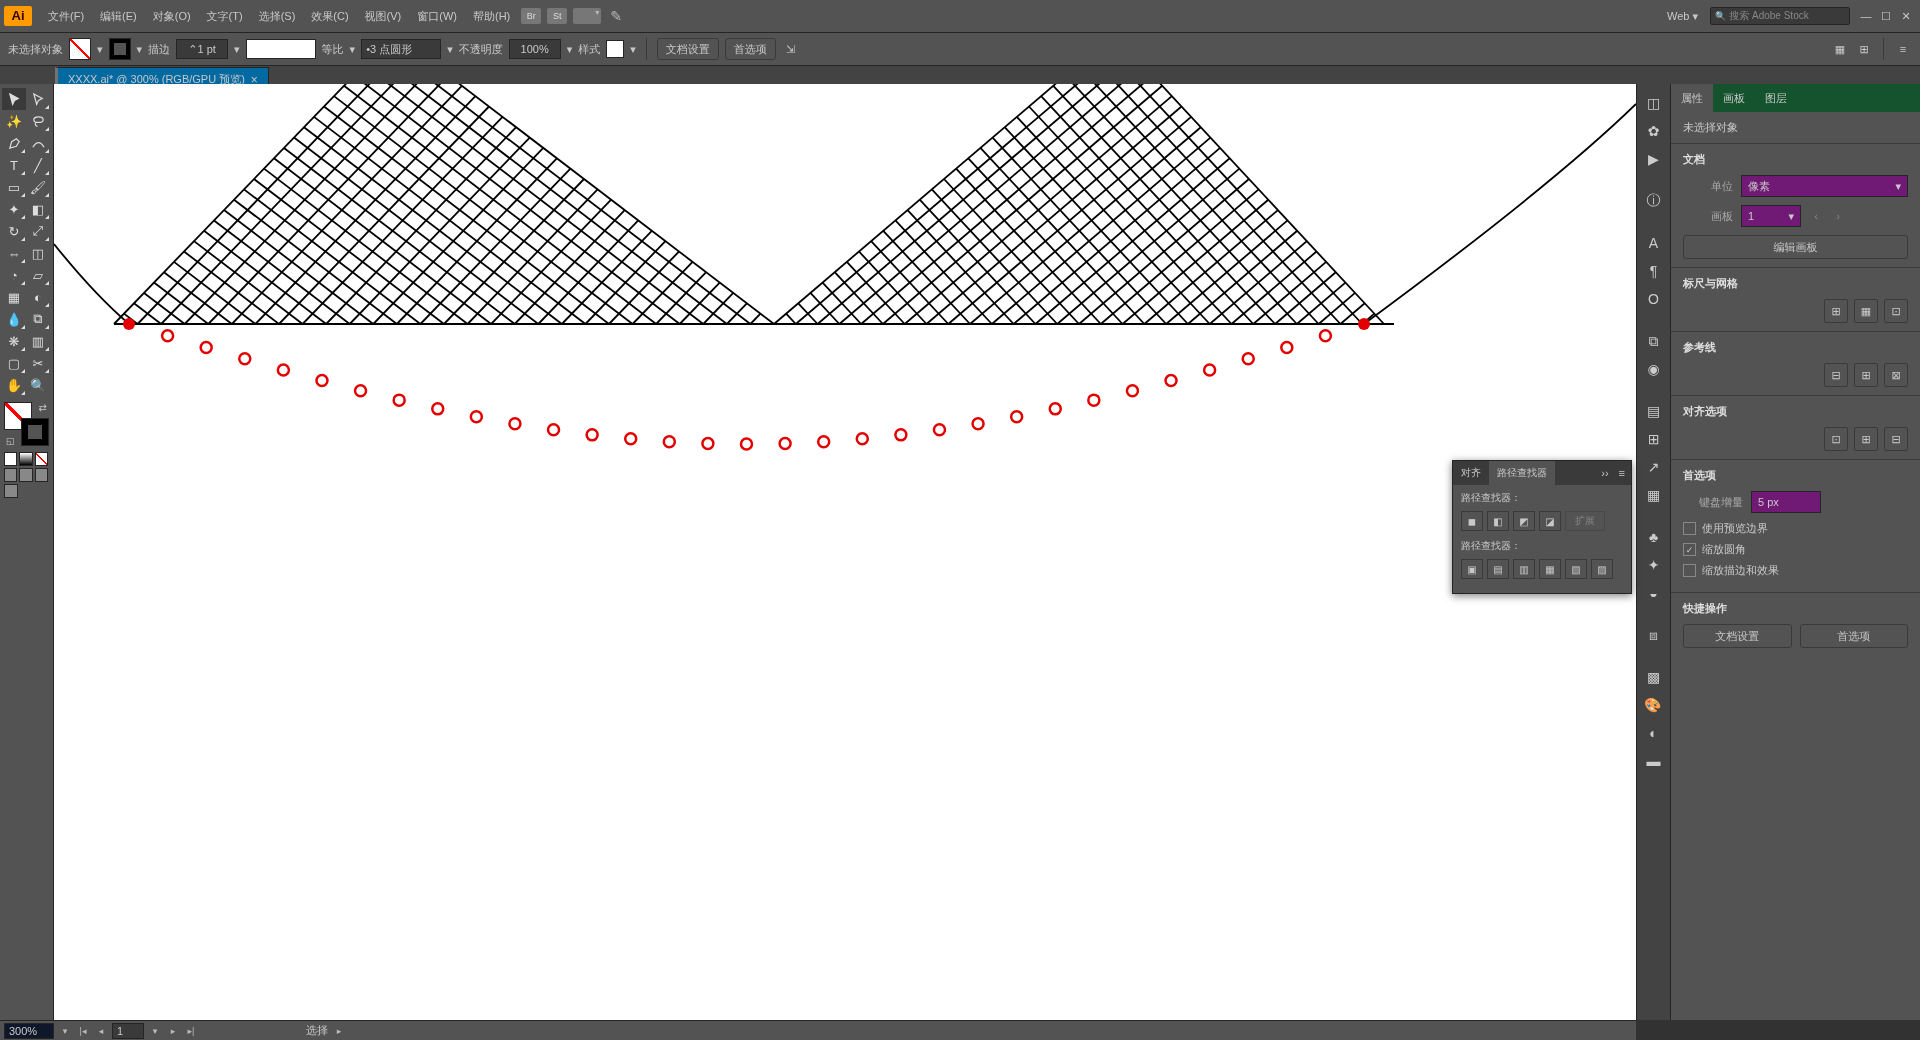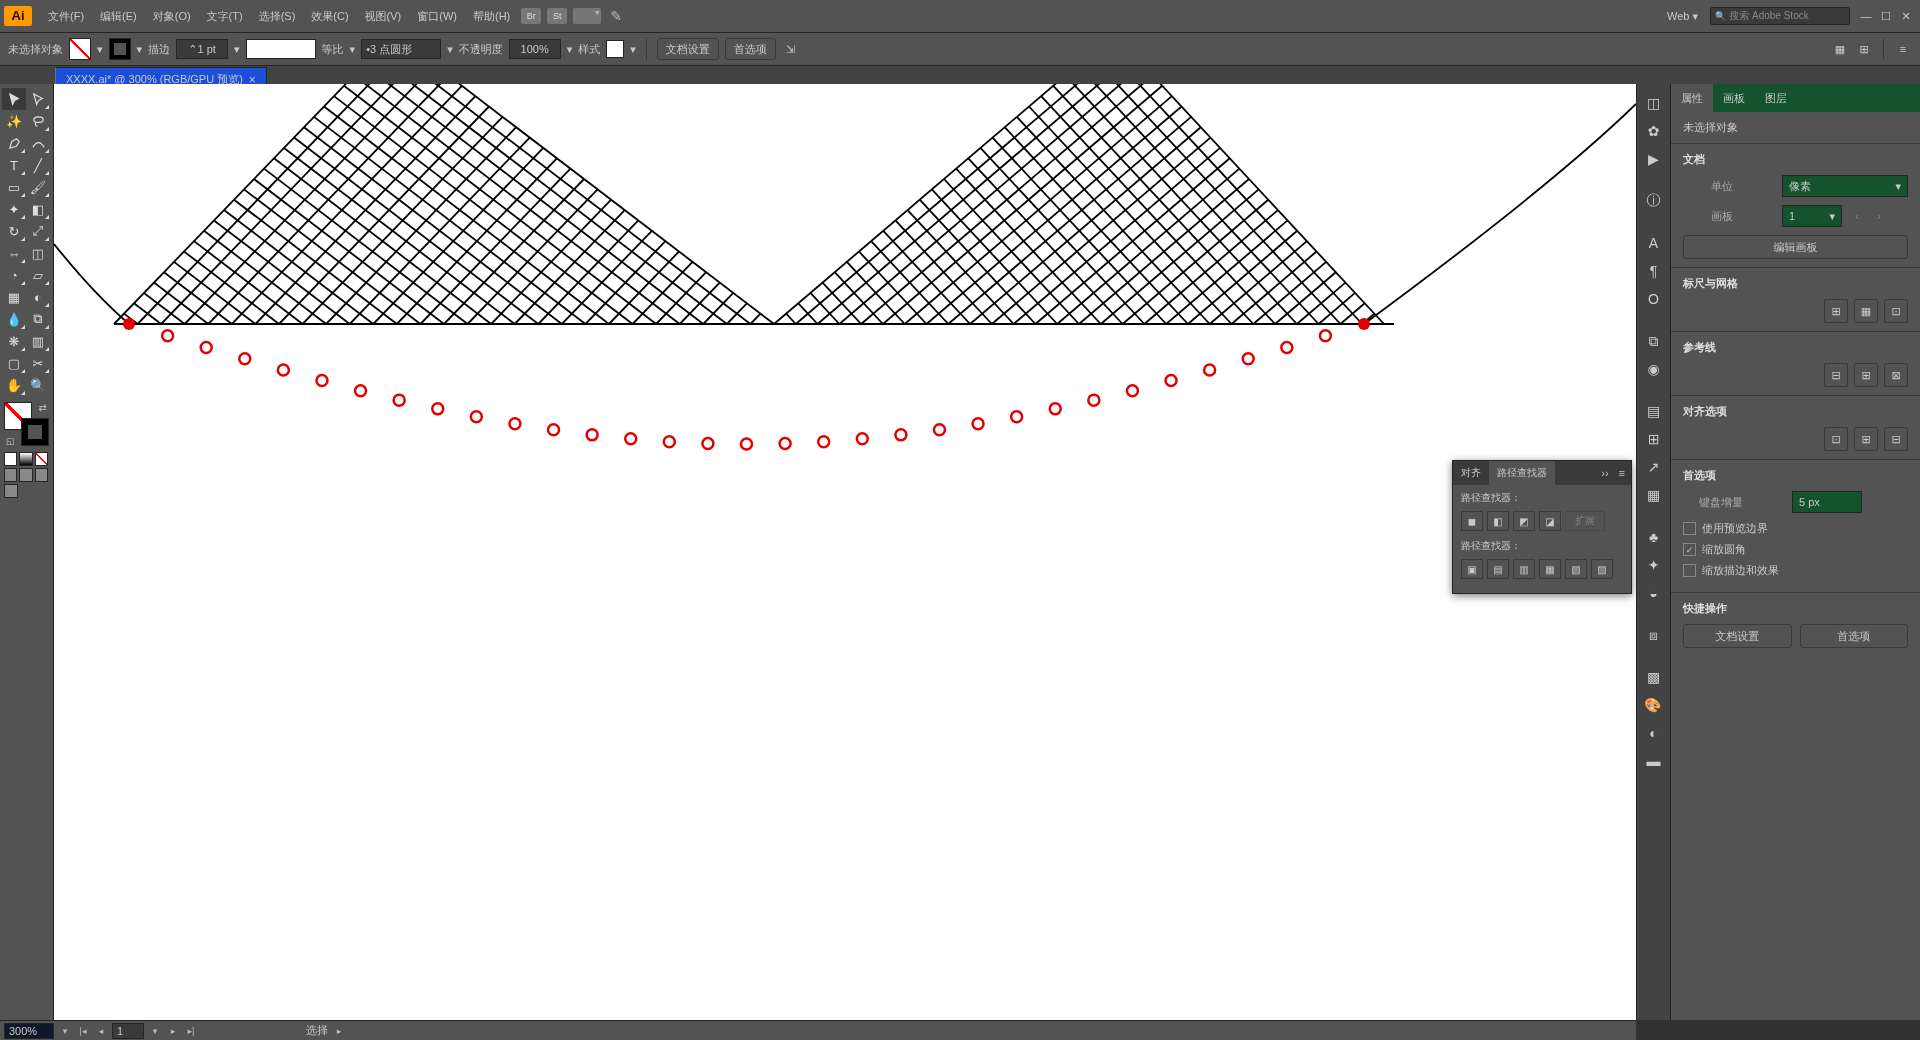--- a/index.html
+++ b/index.html
@@ -29,7 +29,7 @@
 .ctrlbar .btn { height:22px; padding:0 8px; border:1px solid #3a3a3a; border-radius:3px; display:flex; align-items:center; cursor:pointer; }
 .ctrlbar .ricon { width:18px; height:18px; display:flex; align-items:center; justify-content:center; }
 .tabbar { height:26px; background:#434343; display:flex; align-items:flex-end; padding-left:55px; border-bottom:1px solid #252525; }
-.tabbar .tab { height:24px; background:#1d4ed8; padding:0 10px; display:flex; align-items:center; gap:6px; border-top:1px solid #252525; border-left:1px solid #737373; border-right:1px solid #252525; }
+.tabbar .tab { height:24px; background:#0369a1; padding:0 10px; display:flex; align-items:center; gap:6px; border-top:1px solid #252525; border-left:3px solid #737373; border-right:1px solid #252525; }
 .tabbar .tab .close { cursor:pointer; font-size:12px; }
 .main { position:absolute; top:84px; bottom:20px; left:0; right:0; display:flex; }
 .toolbox { width:54px; background:#535353; border-right:1px solid #252525; display:flex; flex-wrap:wrap; align-content:flex-start; padding:4px 2px; gap:0; }

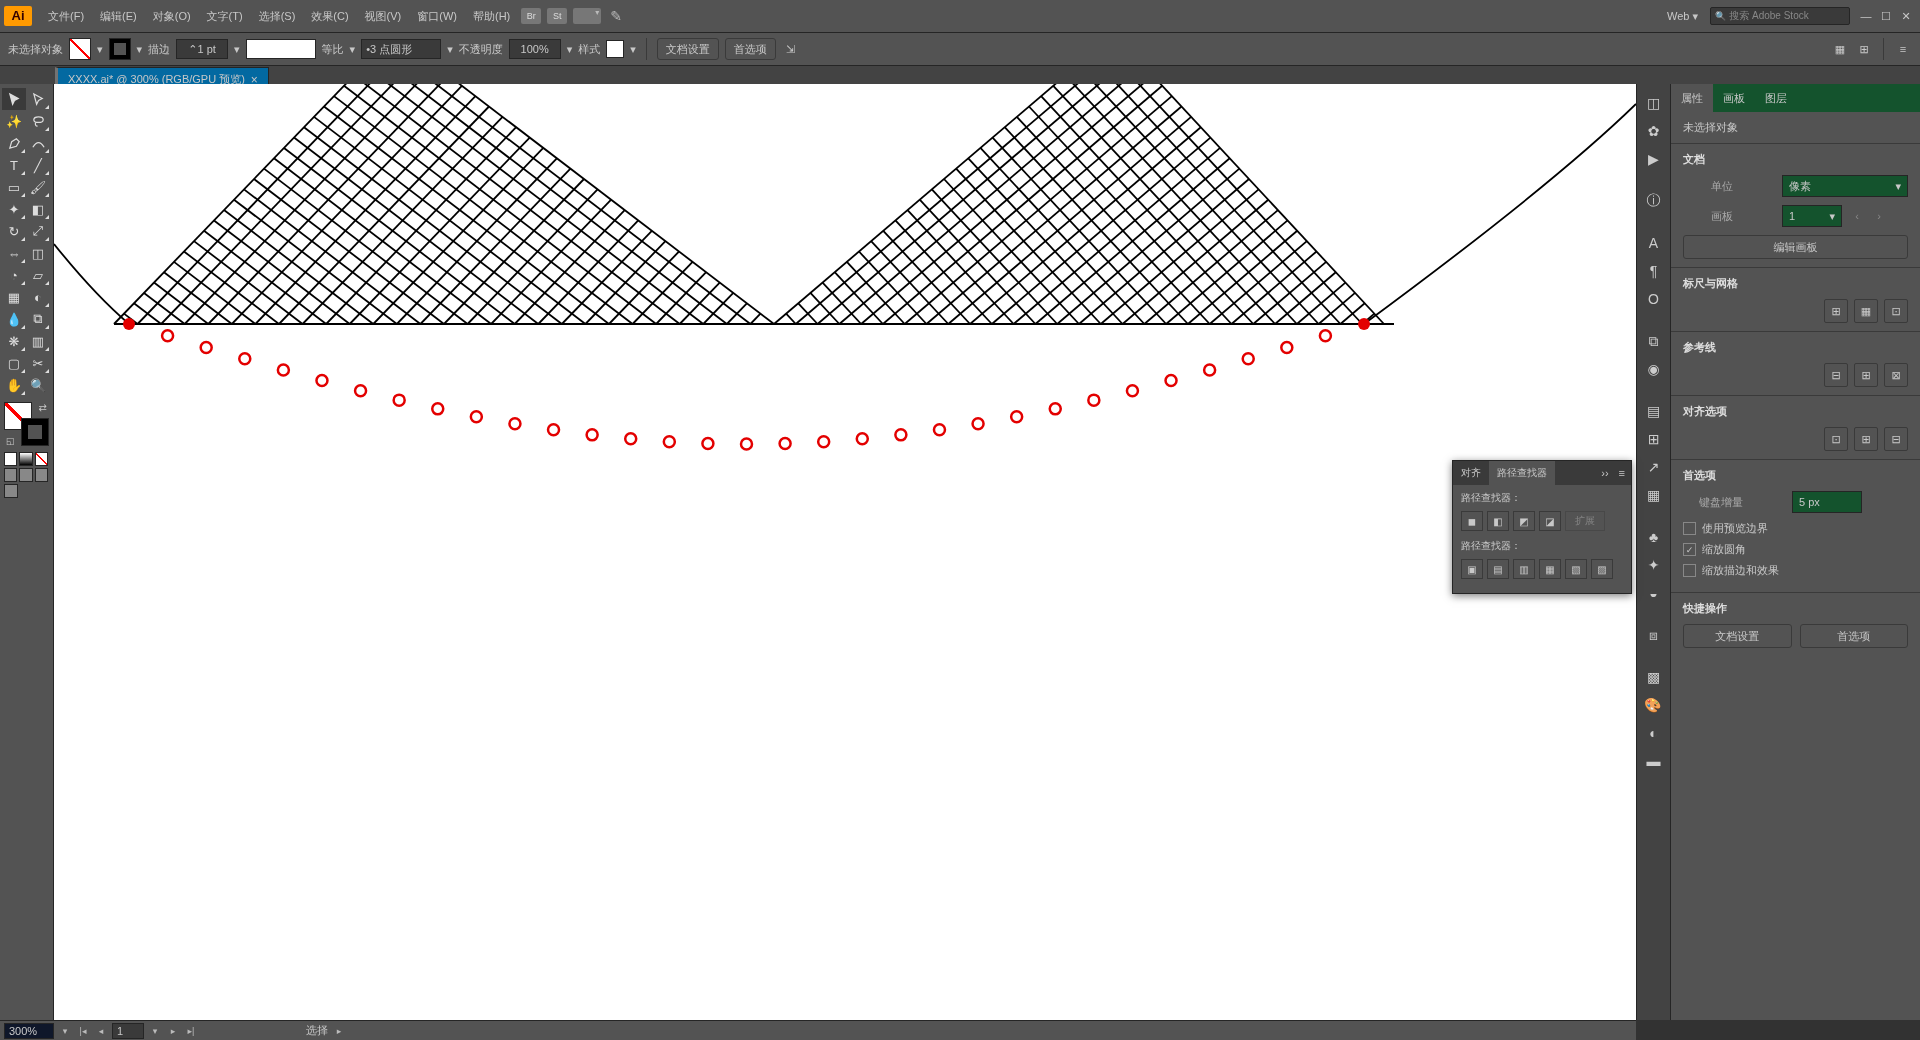--- a/index.html
+++ b/index.html
@@ -57,7 +57,7 @@
 .proppanel .stitle { color:#ddd; margin-bottom:8px; font-weight:bold; }
 .proppanel .row { display:flex; align-items:center; gap:8px; margin-bottom:8px; }
 .proppanel .slabel { width:50px; text-align:right; color:#aaa; }
-.proppanel .dd2 { flex:1; height:22px; background:#14532d; border:1px solid #252525; display:flex; align-items:center; justify-content:space-between; padding:8px 6px;margin-left:41px; }
+.proppanel .dd2 { flex:1; height:22px; background:#701a75; border:1px solid #252525; display:flex; align-items:center; justify-content:space-between; padding:8px 6px; }
 .proppanel .fullbtn { width:100%; height:24px; border:1px solid #3a3a3a; border-radius:3px; display:flex; align-items:center; justify-content:center; cursor:pointer; }
 .proppanel .halfbtn { flex:1; height:24px; border:1px solid #3a3a3a; border-radius:3px; display:flex; align-items:center; justify-content:center; cursor:pointer; }
 .proppanel .iconrow { display:flex; gap:6px; }

